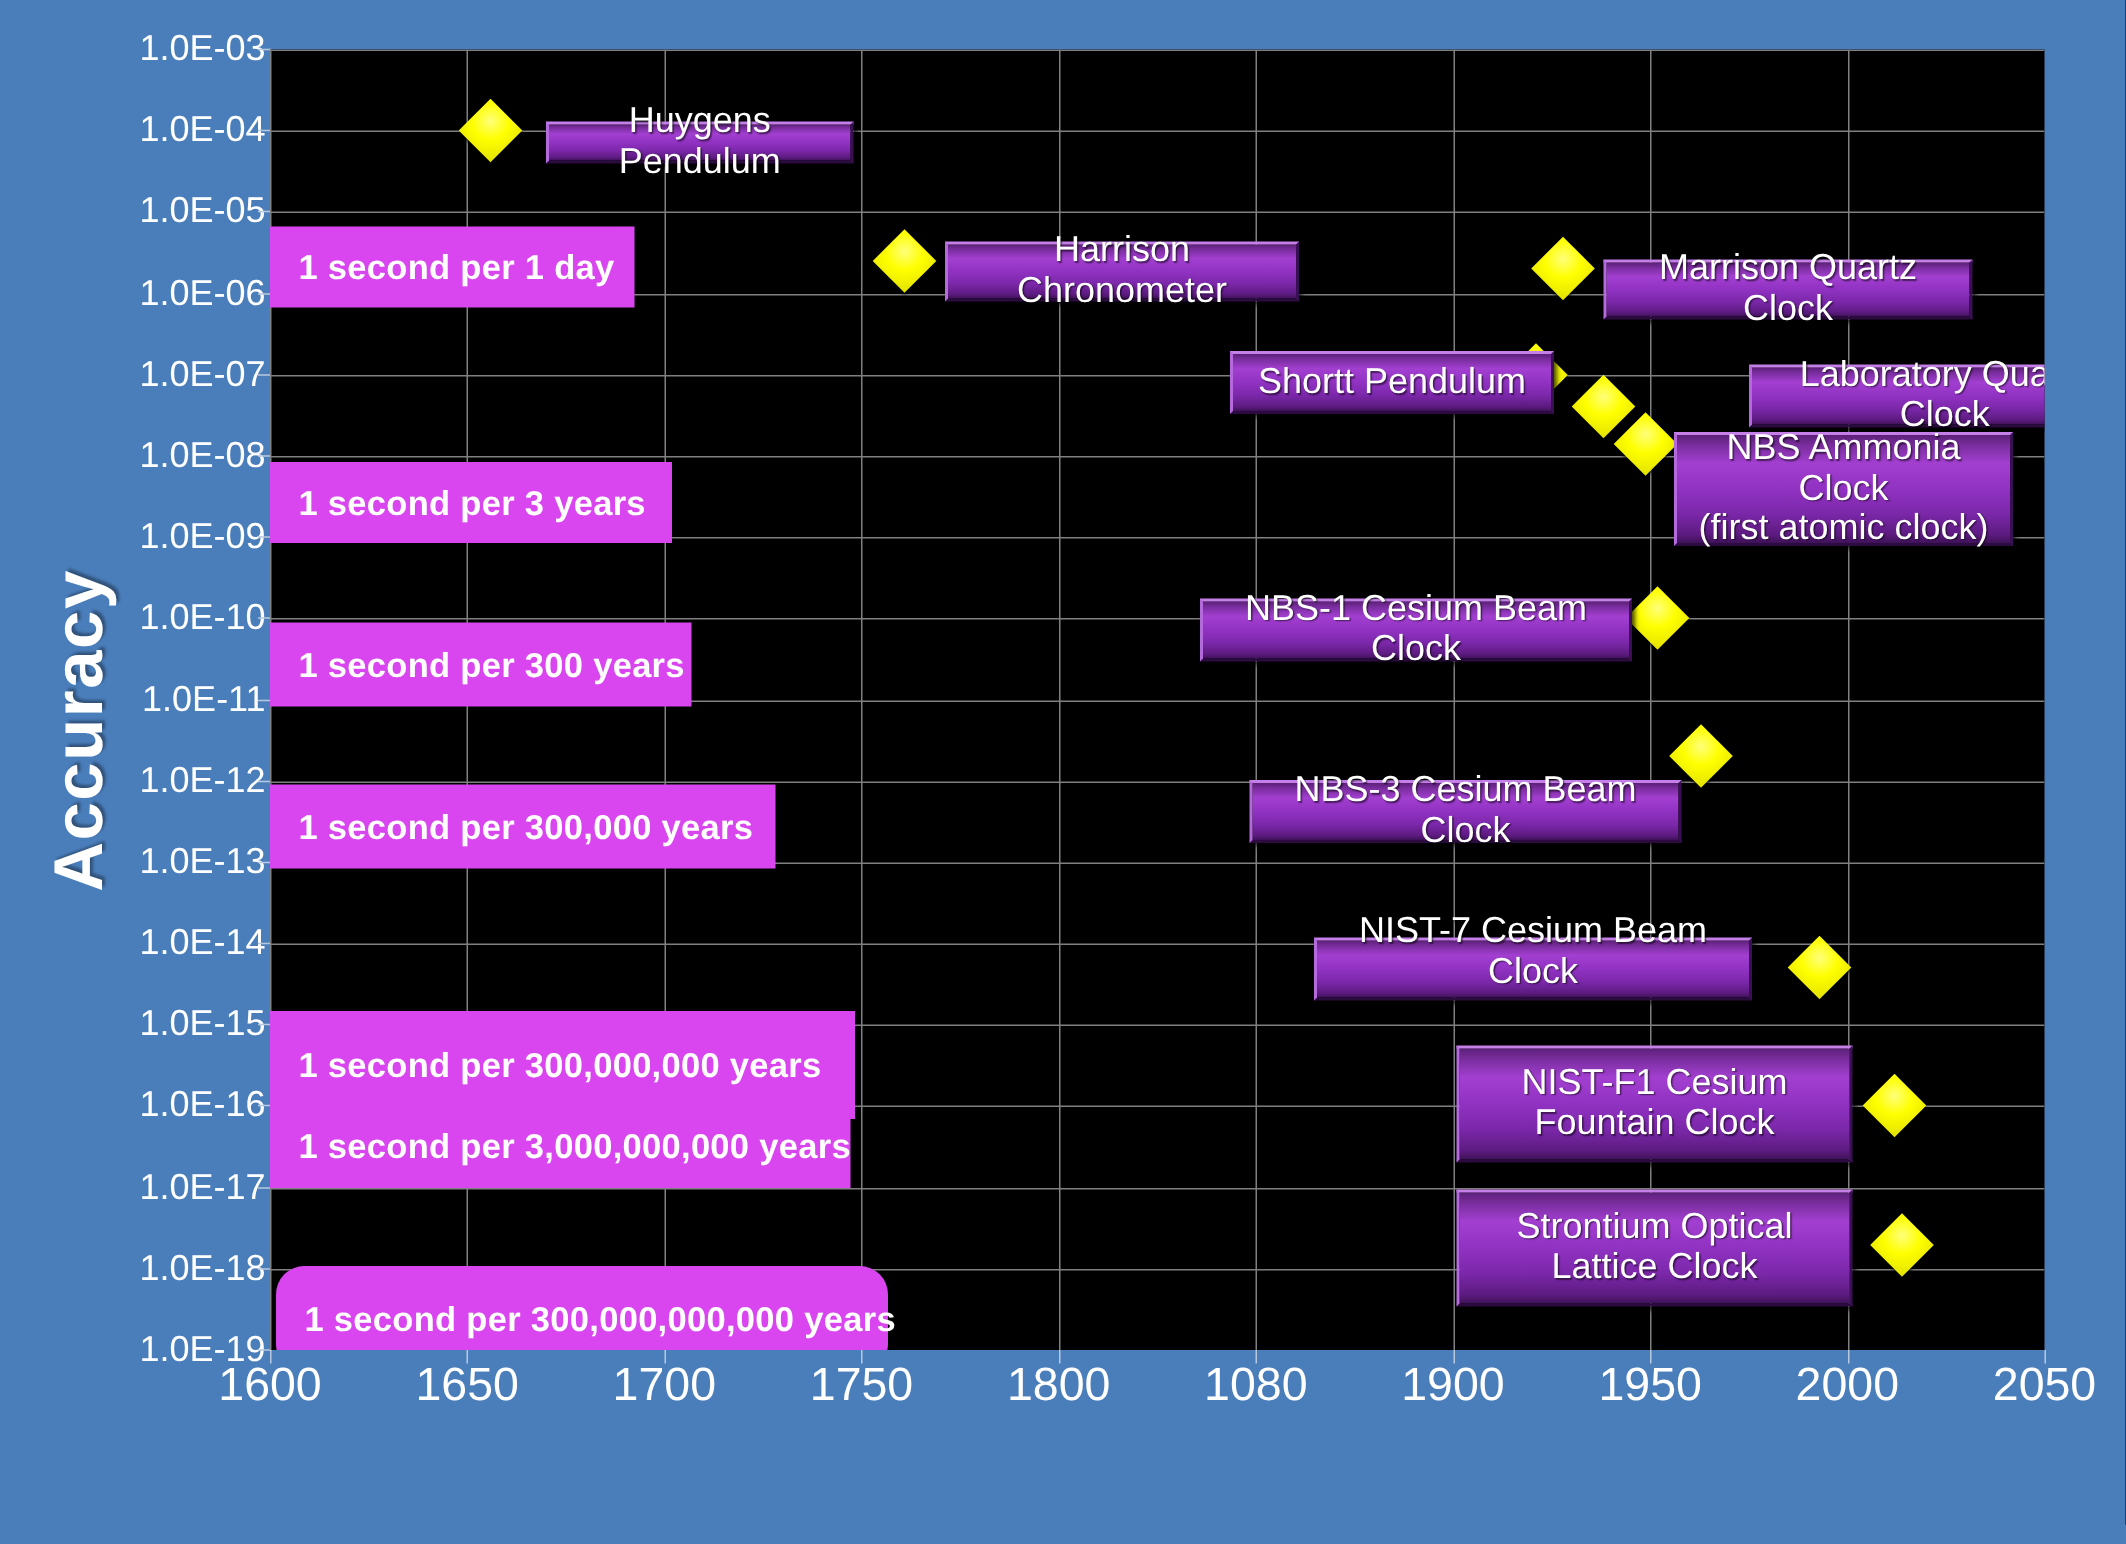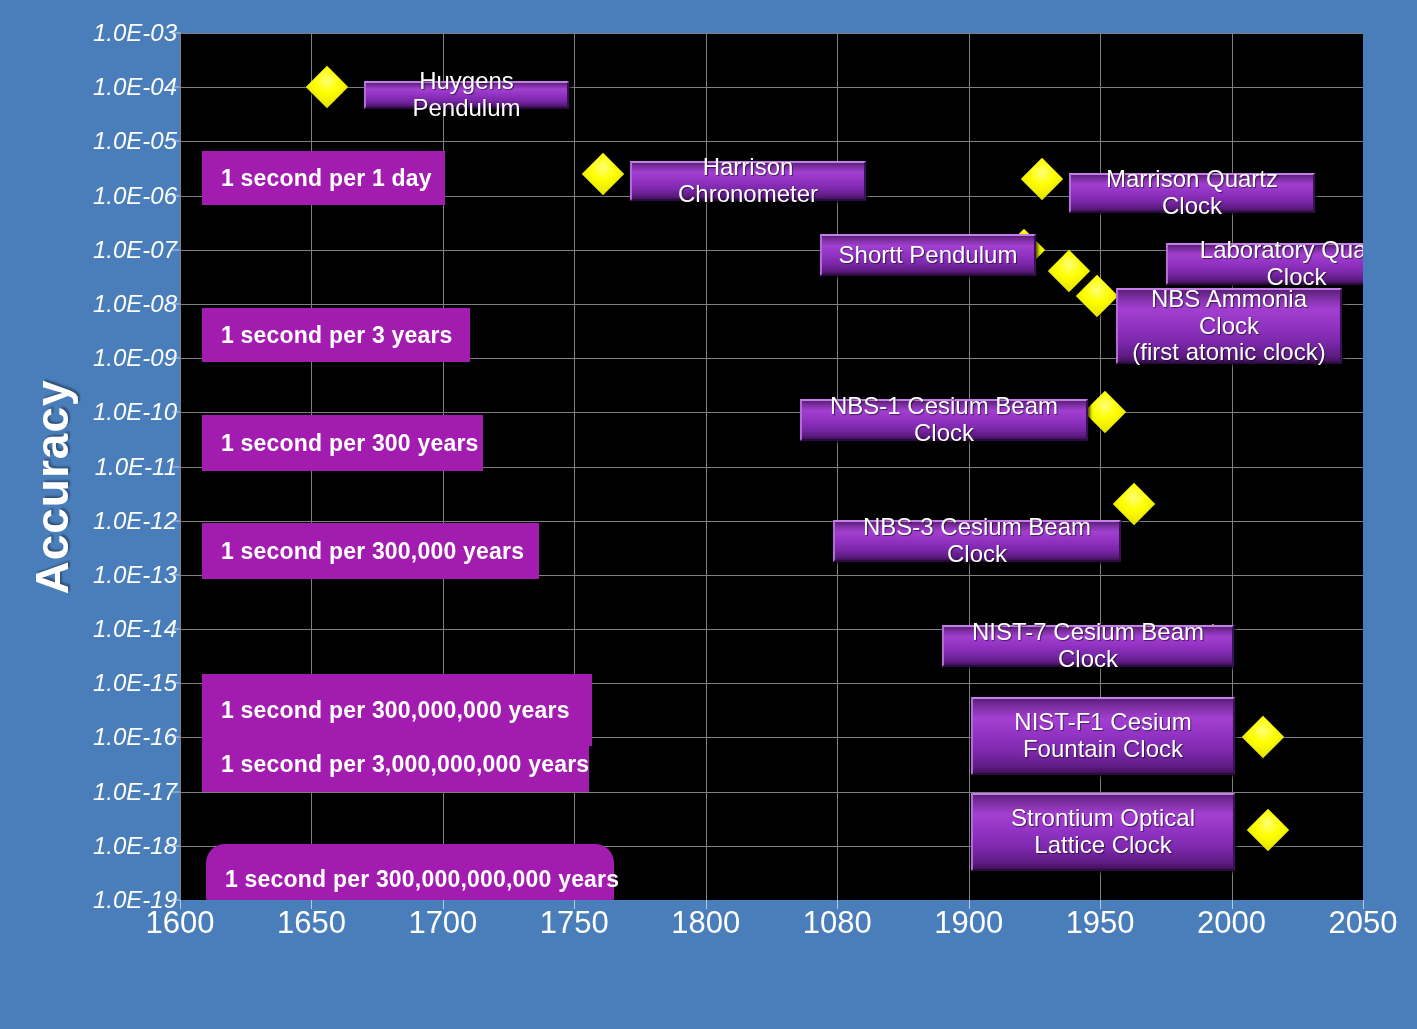--- a/index.html
+++ b/index.html
@@ -58,7 +58,6 @@
     font-weight:normal;
     transform:translateY(-50%);
     white-space:nowrap;
-    font-style:italic;
   }
   .ytickmark{position:absolute;left:172px;width:9px;height:1px;background:#b9c9dd;transform:translateY(-50%);}
   .xtick{

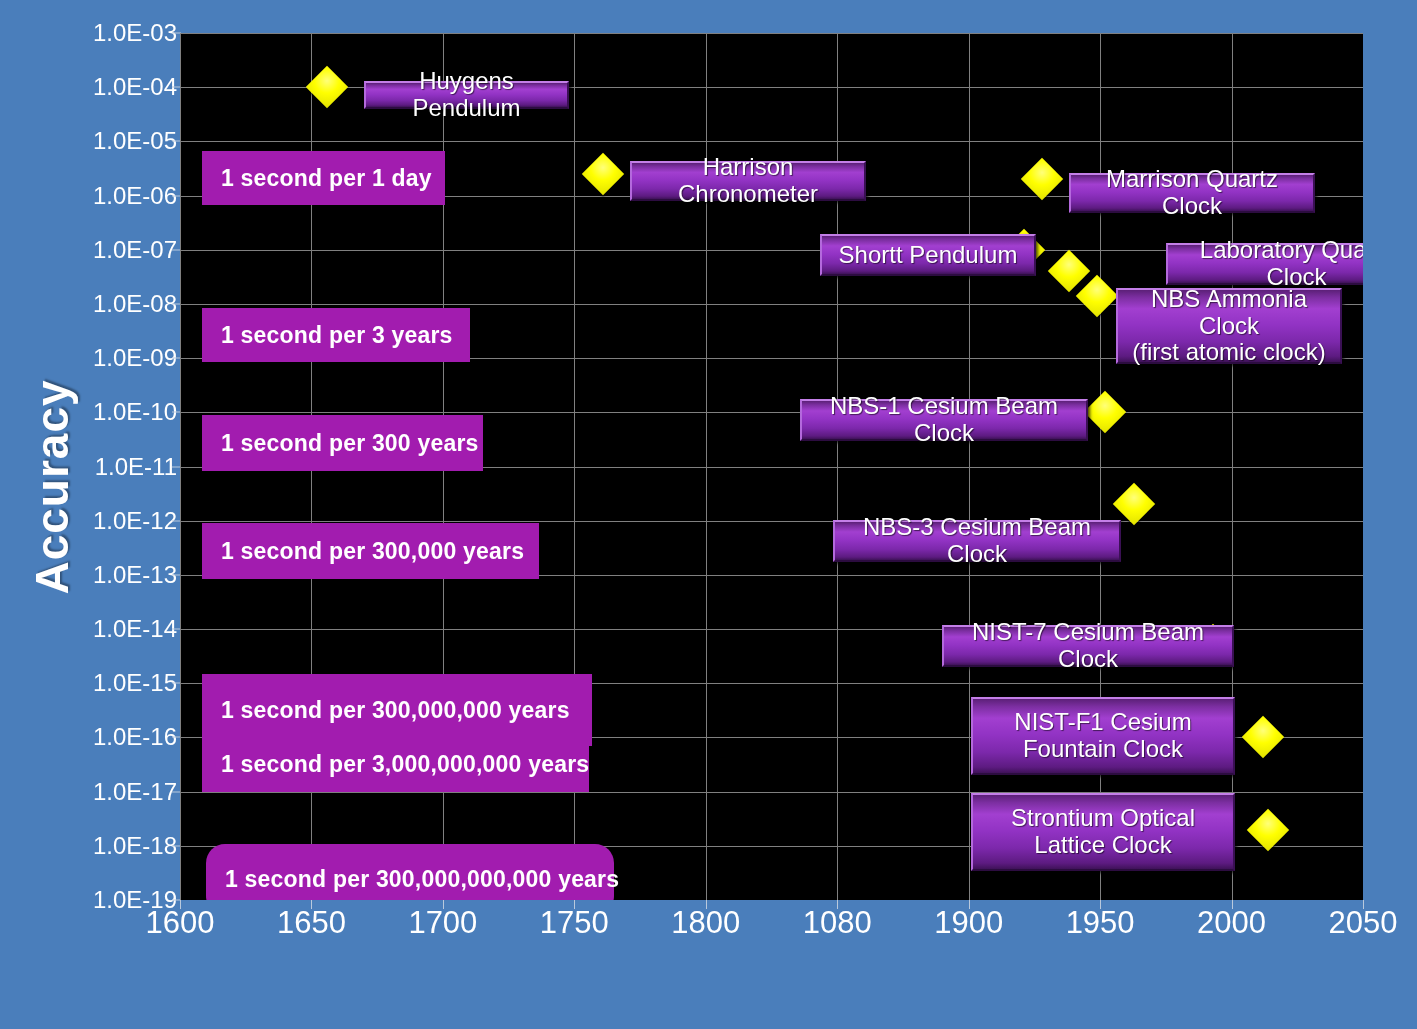--- a/index.html
+++ b/index.html
@@ -75,7 +75,7 @@
   
   .orange-label{
     position:absolute;
-    background:#a21caf;
+    background:#d946ef;
     color:#ffffff;
     font-size:23px;
     font-weight:bold;
@@ -85,7 +85,6 @@
     box-sizing:border-box;
     letter-spacing:0.2px;
     white-space:nowrap;
-    margin-left:22px;
   }
 
   

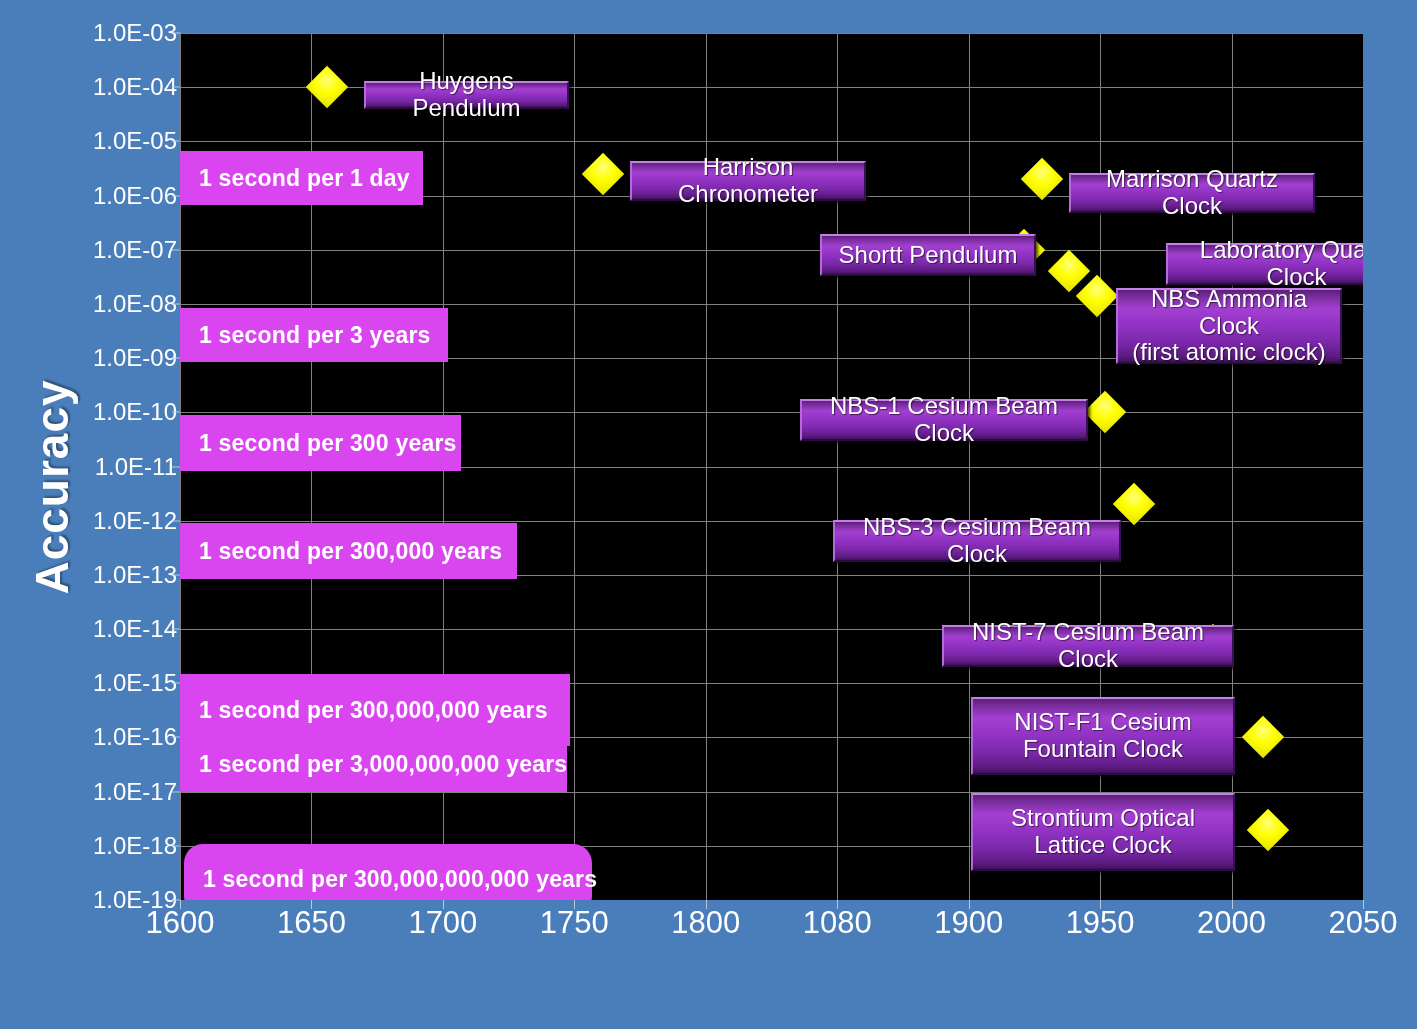--- a/index.html
+++ b/index.html
@@ -267,7 +267,7 @@
         <div class="purple-label" style="left: 653px; top: 487px; width: 288px; height: 42px;">
           <span>NBS-3 Cesium Beam Clock</span>
         </div>
-        <div class="purple-label" style="left: 762px; top: 592px; width: 292px; height: 42px;">
+        <div class="purple-label" style="left: 696px; top: 592px; width: 292px; height: 42px; align-items: flex-end;">
           <span>NIST-7 Cesium Beam Clock</span>
         </div>
         <div class="purple-label" style="left: 791px; top: 664px; width: 264px; height: 78px;">

